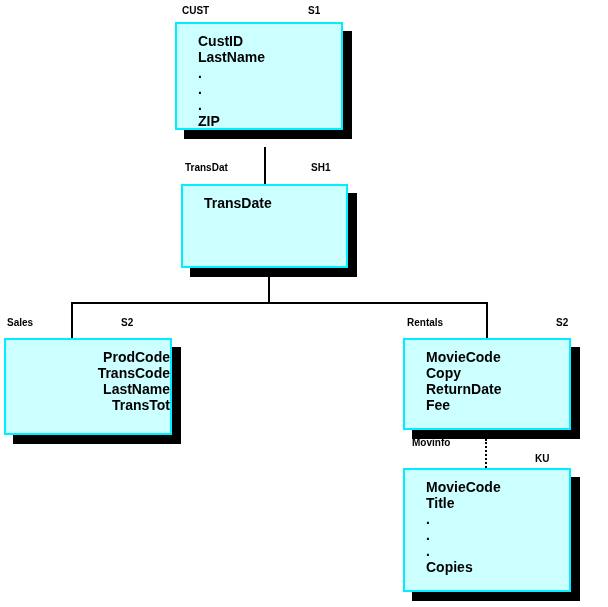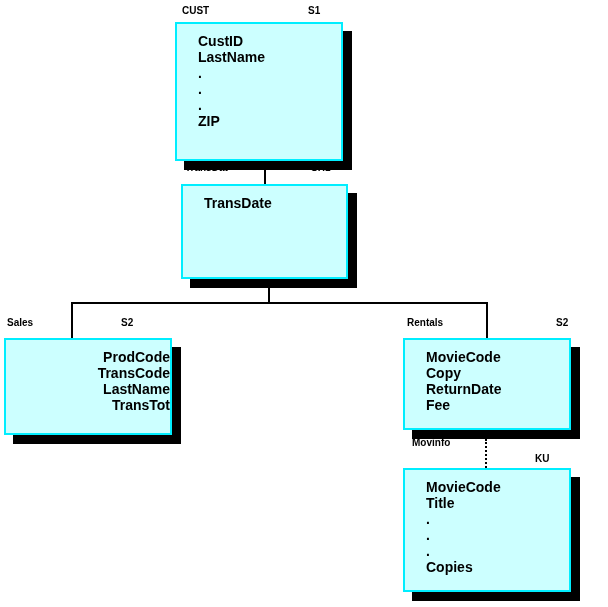--- a/index.html
+++ b/index.html
@@ -38,7 +38,7 @@
     border-left:2px dotted #000;
   }
   
-  #box-cust    {left:175px;top:22px; width:168px;height:139px;}
+  #box-cust    {left:175px;top:22px; width:168px;height:108px;}
   #box-transdat{left:181px;top:184px;width:167px;height:95px;}
   #box-sales   {left:4px;  top:338px;width:168px;height:97px;text-align:right;}
   #box-rentals {left:403px;top:338px;width:168px;height:92px;}

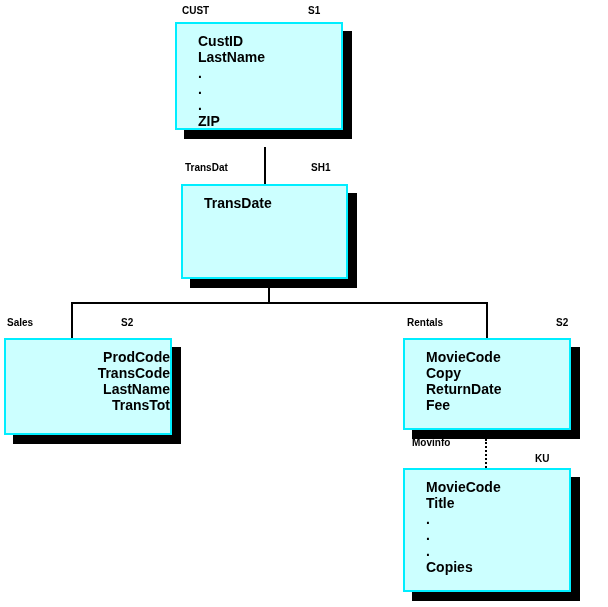--- a/index.html
+++ b/index.html
@@ -39,7 +39,7 @@
   }
   
   #box-cust    {left:175px;top:22px; width:168px;height:108px;}
-  #box-transdat{left:181px;top:184px;width:167px;height:95px;}
+  #box-transdat{left:181px;top:184px;width:167px;height:84px;}
   #box-sales   {left:4px;  top:338px;width:168px;height:97px;text-align:right;}
   #box-rentals {left:403px;top:338px;width:168px;height:92px;}
   #box-movinfo {left:403px;top:468px;width:168px;height:124px;}

